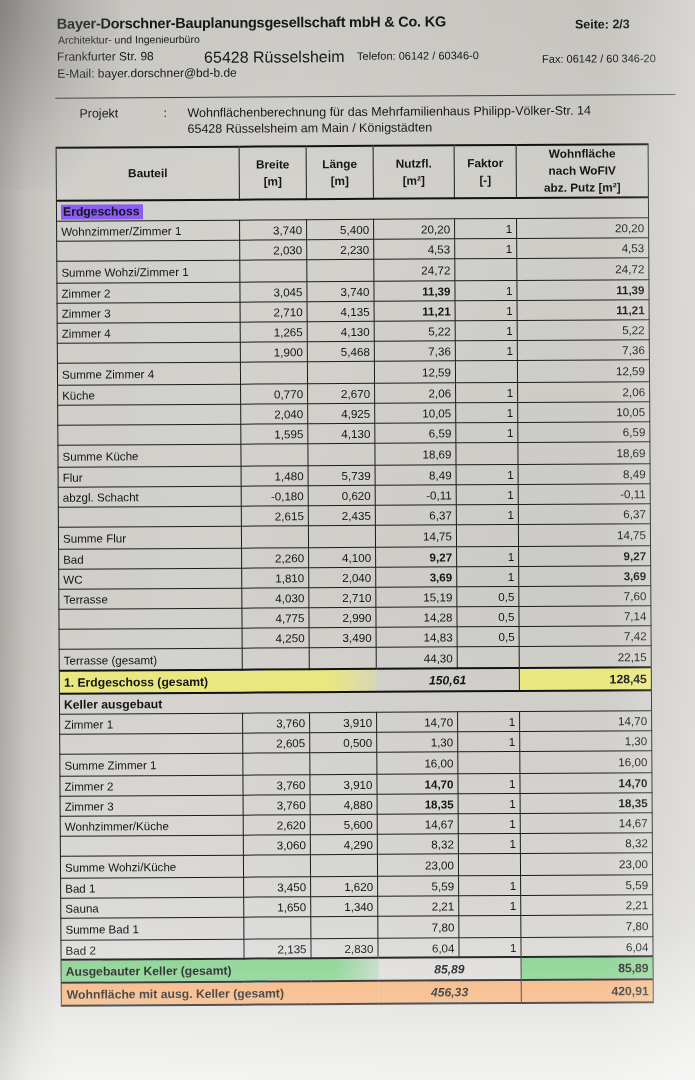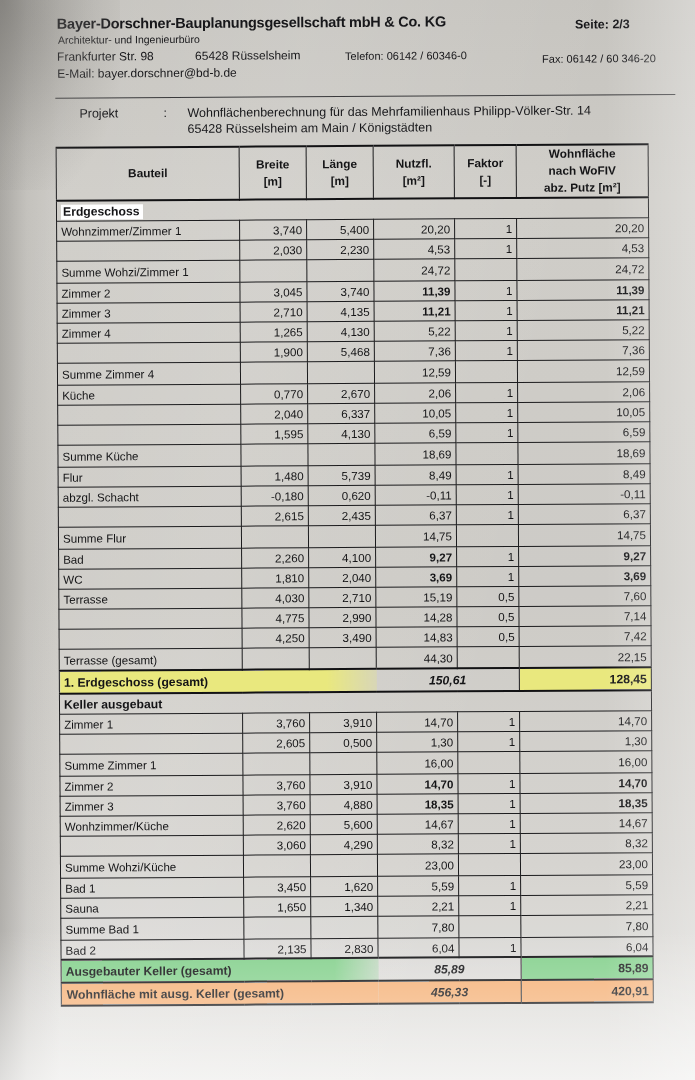--- a/index.html
+++ b/index.html
@@ -80,8 +80,8 @@
     font-size: 12px;
   }
   #addr-city {
-    left: 198px; top: 48px;
-    font-size: 12px;
+    left: 207px; top: 48px;
+    font-size: 16px;
   }
   #phone {
     left: 348px; top: 50px;

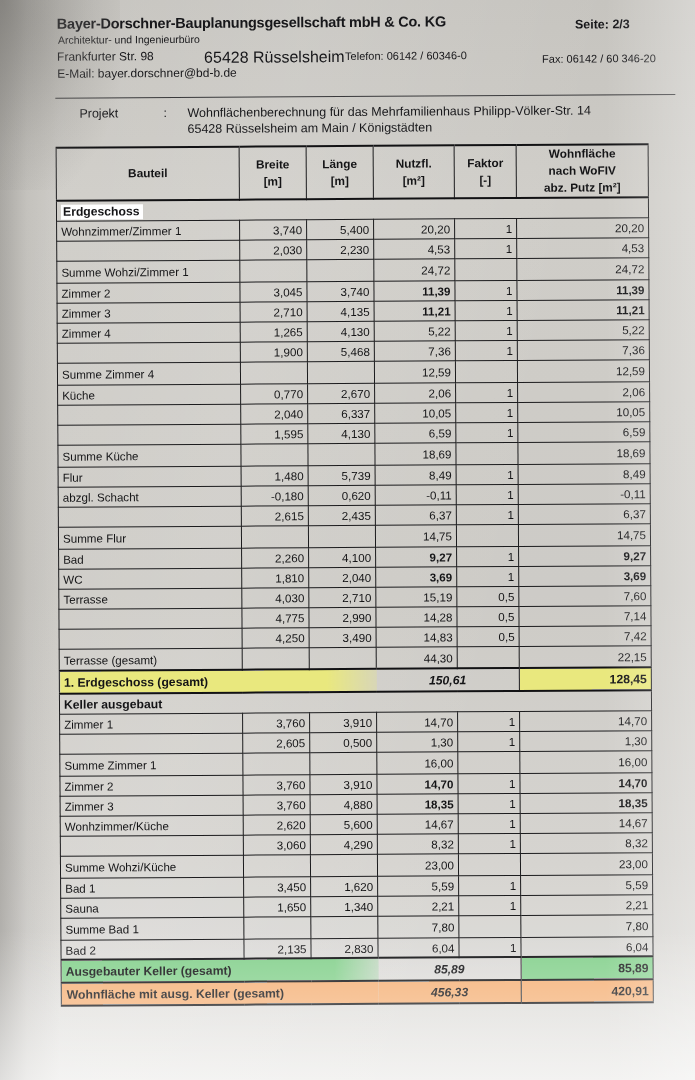--- a/index.html
+++ b/index.html
@@ -84,7 +84,7 @@
     font-size: 16px;
   }
   #phone {
-    left: 348px; top: 50px;
+    left: 360px; top: 50px;
     font-size: 11px;
   }
   #fax {

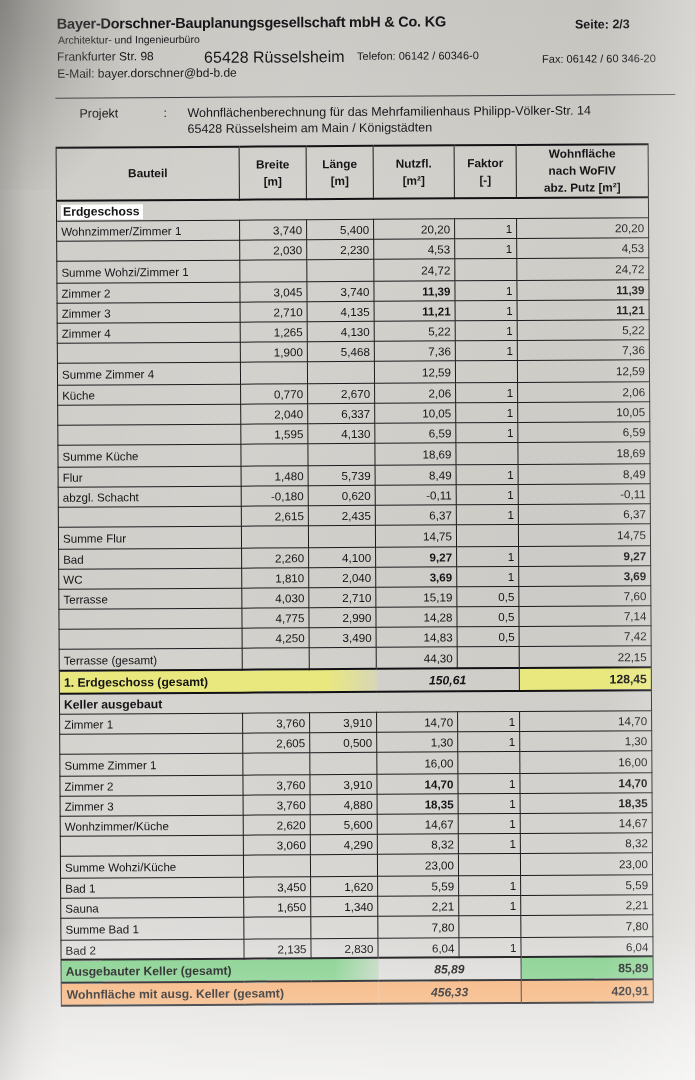--- a/index.html
+++ b/index.html
@@ -193,7 +193,7 @@
     height: 21px;
   }
   .hl-yellow-inline {
-    background: #ffffff;
+    background: #8b5cf6;
     padding: 0 3px 1px 2px;
     box-decoration-break: clone;
   }

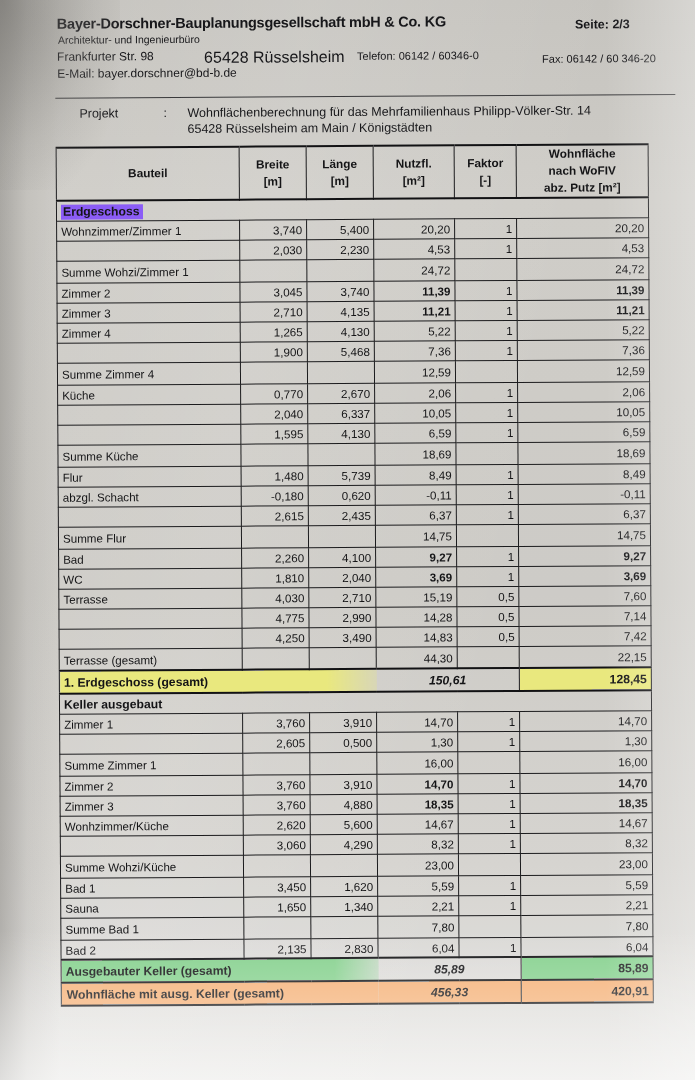--- a/index.html
+++ b/index.html
@@ -370,7 +370,7 @@
             <tr class="data">
               <td class="name"></td>
               <td class="num">2,040</td>
-              <td class="num">6,337</td>
+              <td class="num">4,925</td>
               <td class="num">10,05</td>
               <td class="num">1</td>
               <td class="num">10,05</td>

